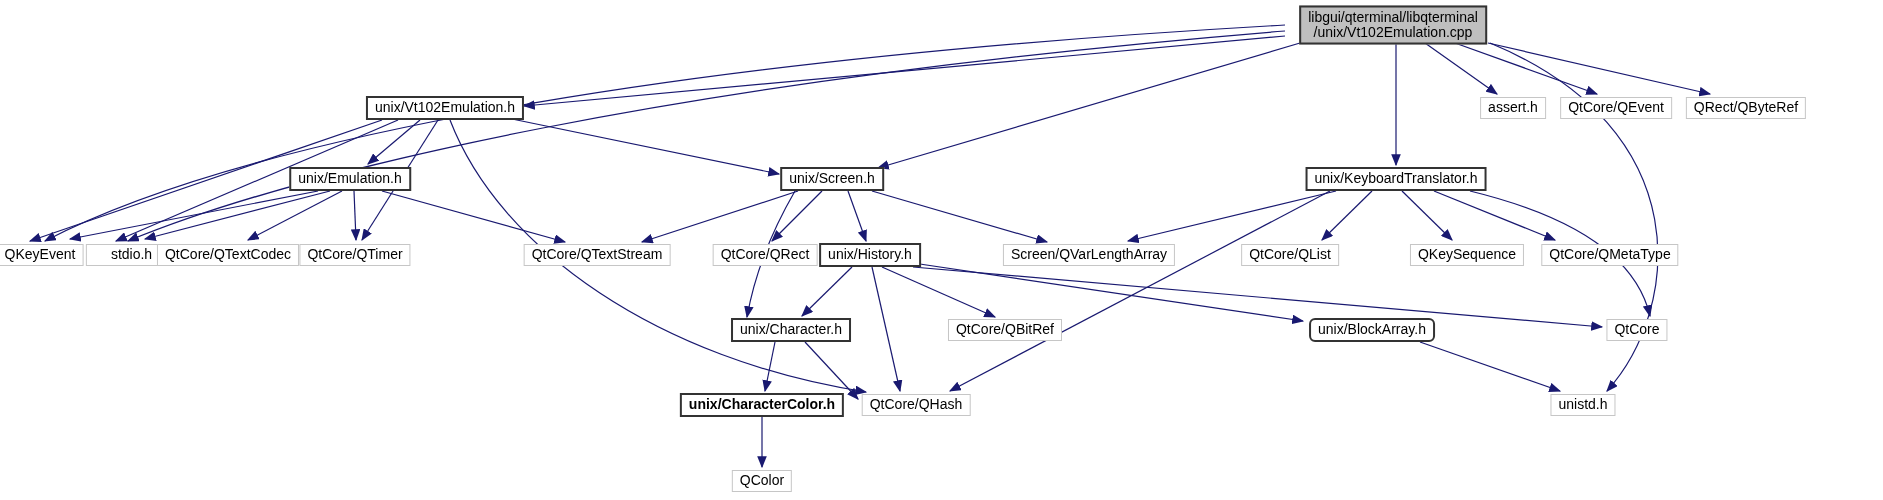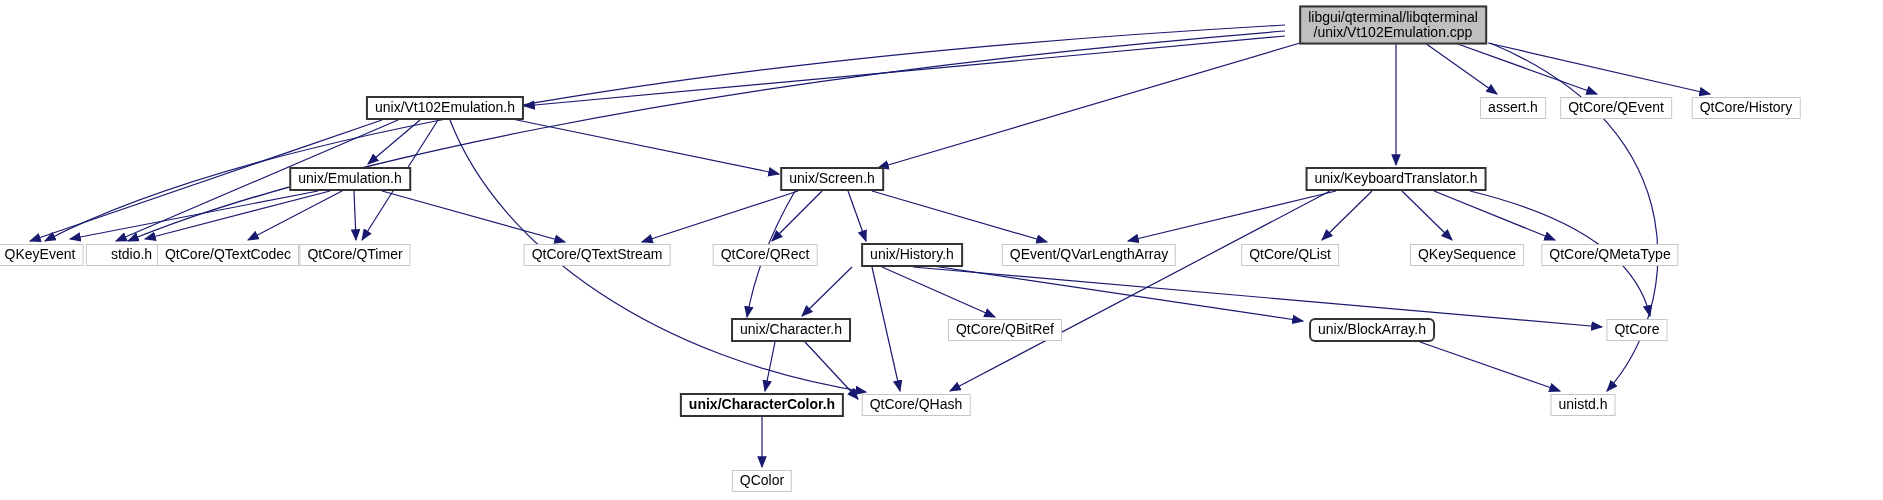--- a/index.html
+++ b/index.html
@@ -70,7 +70,7 @@
       <div class="node internal" style="left: 445px; top: 108px;">unix/Vt102Emulation.h</div>
       <div class="node external" style="left: 1513px; top: 108px;">assert.h</div>
       <div class="node external" style="left: 1616px; top: 108px;">QtCore/QEvent</div>
-      <div class="node external" style="left: 1746px; top: 108px;">QtCore/History</div>
+      <div class="node external" style="left: 1746px; top: 108px;">QRect/QByteRef</div>
       <div class="node internal" style="left: 350px; top: 179px;">unix/Emulation.h</div>
       <div class="node internal" style="left: 832px; top: 179px;">unix/Screen.h</div>
       <div class="node internal" style="left: 1396px; top: 179px;">unix/KeyboardTranslator.h</div>

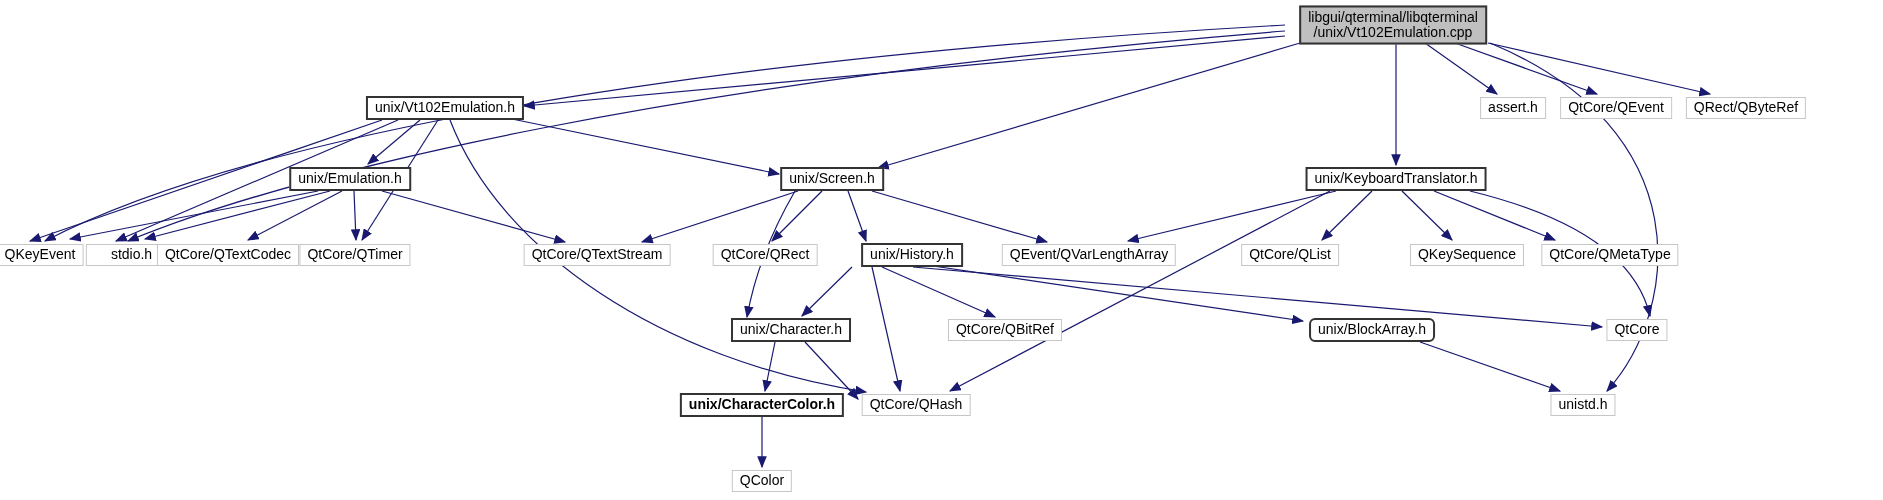--- a/index.html
+++ b/index.html
@@ -80,7 +80,7 @@
       <div class="node external" style="left: 355px; top: 255px;">QtCore/QTimer</div>
       <div class="node external" style="left: 597px; top: 255px;">QtCore/QTextStream</div>
       <div class="node external" style="left: 765px; top: 255px;">QtCore/QRect</div>
-      <div class="node internal" style="left: 870px; top: 255px; margin-left: 42px;">unix/History.h</div>
+      <div class="node internal" style="left: 870px; top: 255px;">unix/History.h</div>
       <div class="node external" style="left: 1089px; top: 255px;">QEvent/QVarLengthArray</div>
       <div class="node external" style="left: 1290px; top: 255px;">QtCore/QList</div>
       <div class="node external" style="left: 1467px; top: 255px;">QKeySequence</div>

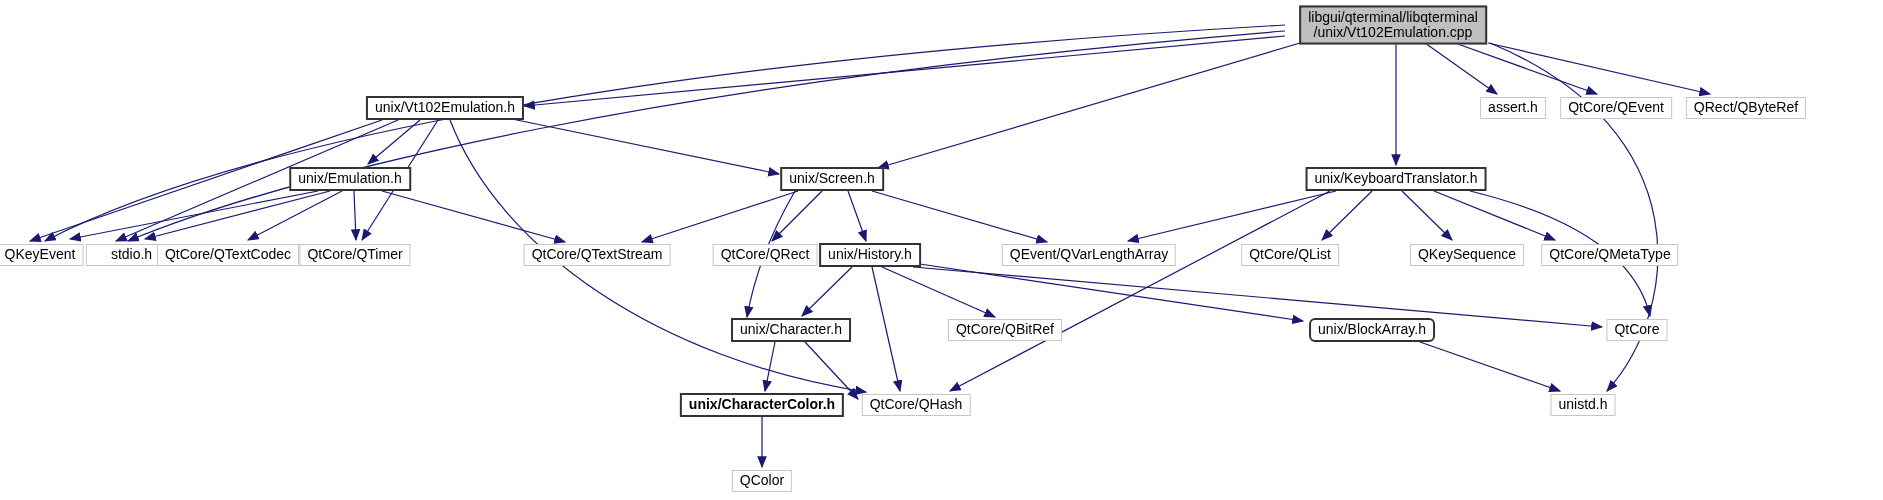--- a/index.html
+++ b/index.html
@@ -81,7 +81,7 @@
       <div class="node external" style="left: 597px; top: 255px;">QtCore/QTextStream</div>
       <div class="node external" style="left: 765px; top: 255px;">QtCore/QRect</div>
       <div class="node internal" style="left: 870px; top: 255px;">unix/History.h</div>
-      <div class="node external" style="left: 1089px; top: 255px;">QEvent/QVarLengthArray</div>
+      <div class="node external" style="left: 1089px; top: 255px;">Screen/QVarLengthArray</div>
       <div class="node external" style="left: 1290px; top: 255px;">QtCore/QList</div>
       <div class="node external" style="left: 1467px; top: 255px;">QKeySequence</div>
       <div class="node external" style="left: 1610px; top: 255px;">QtCore/QMetaType</div>

